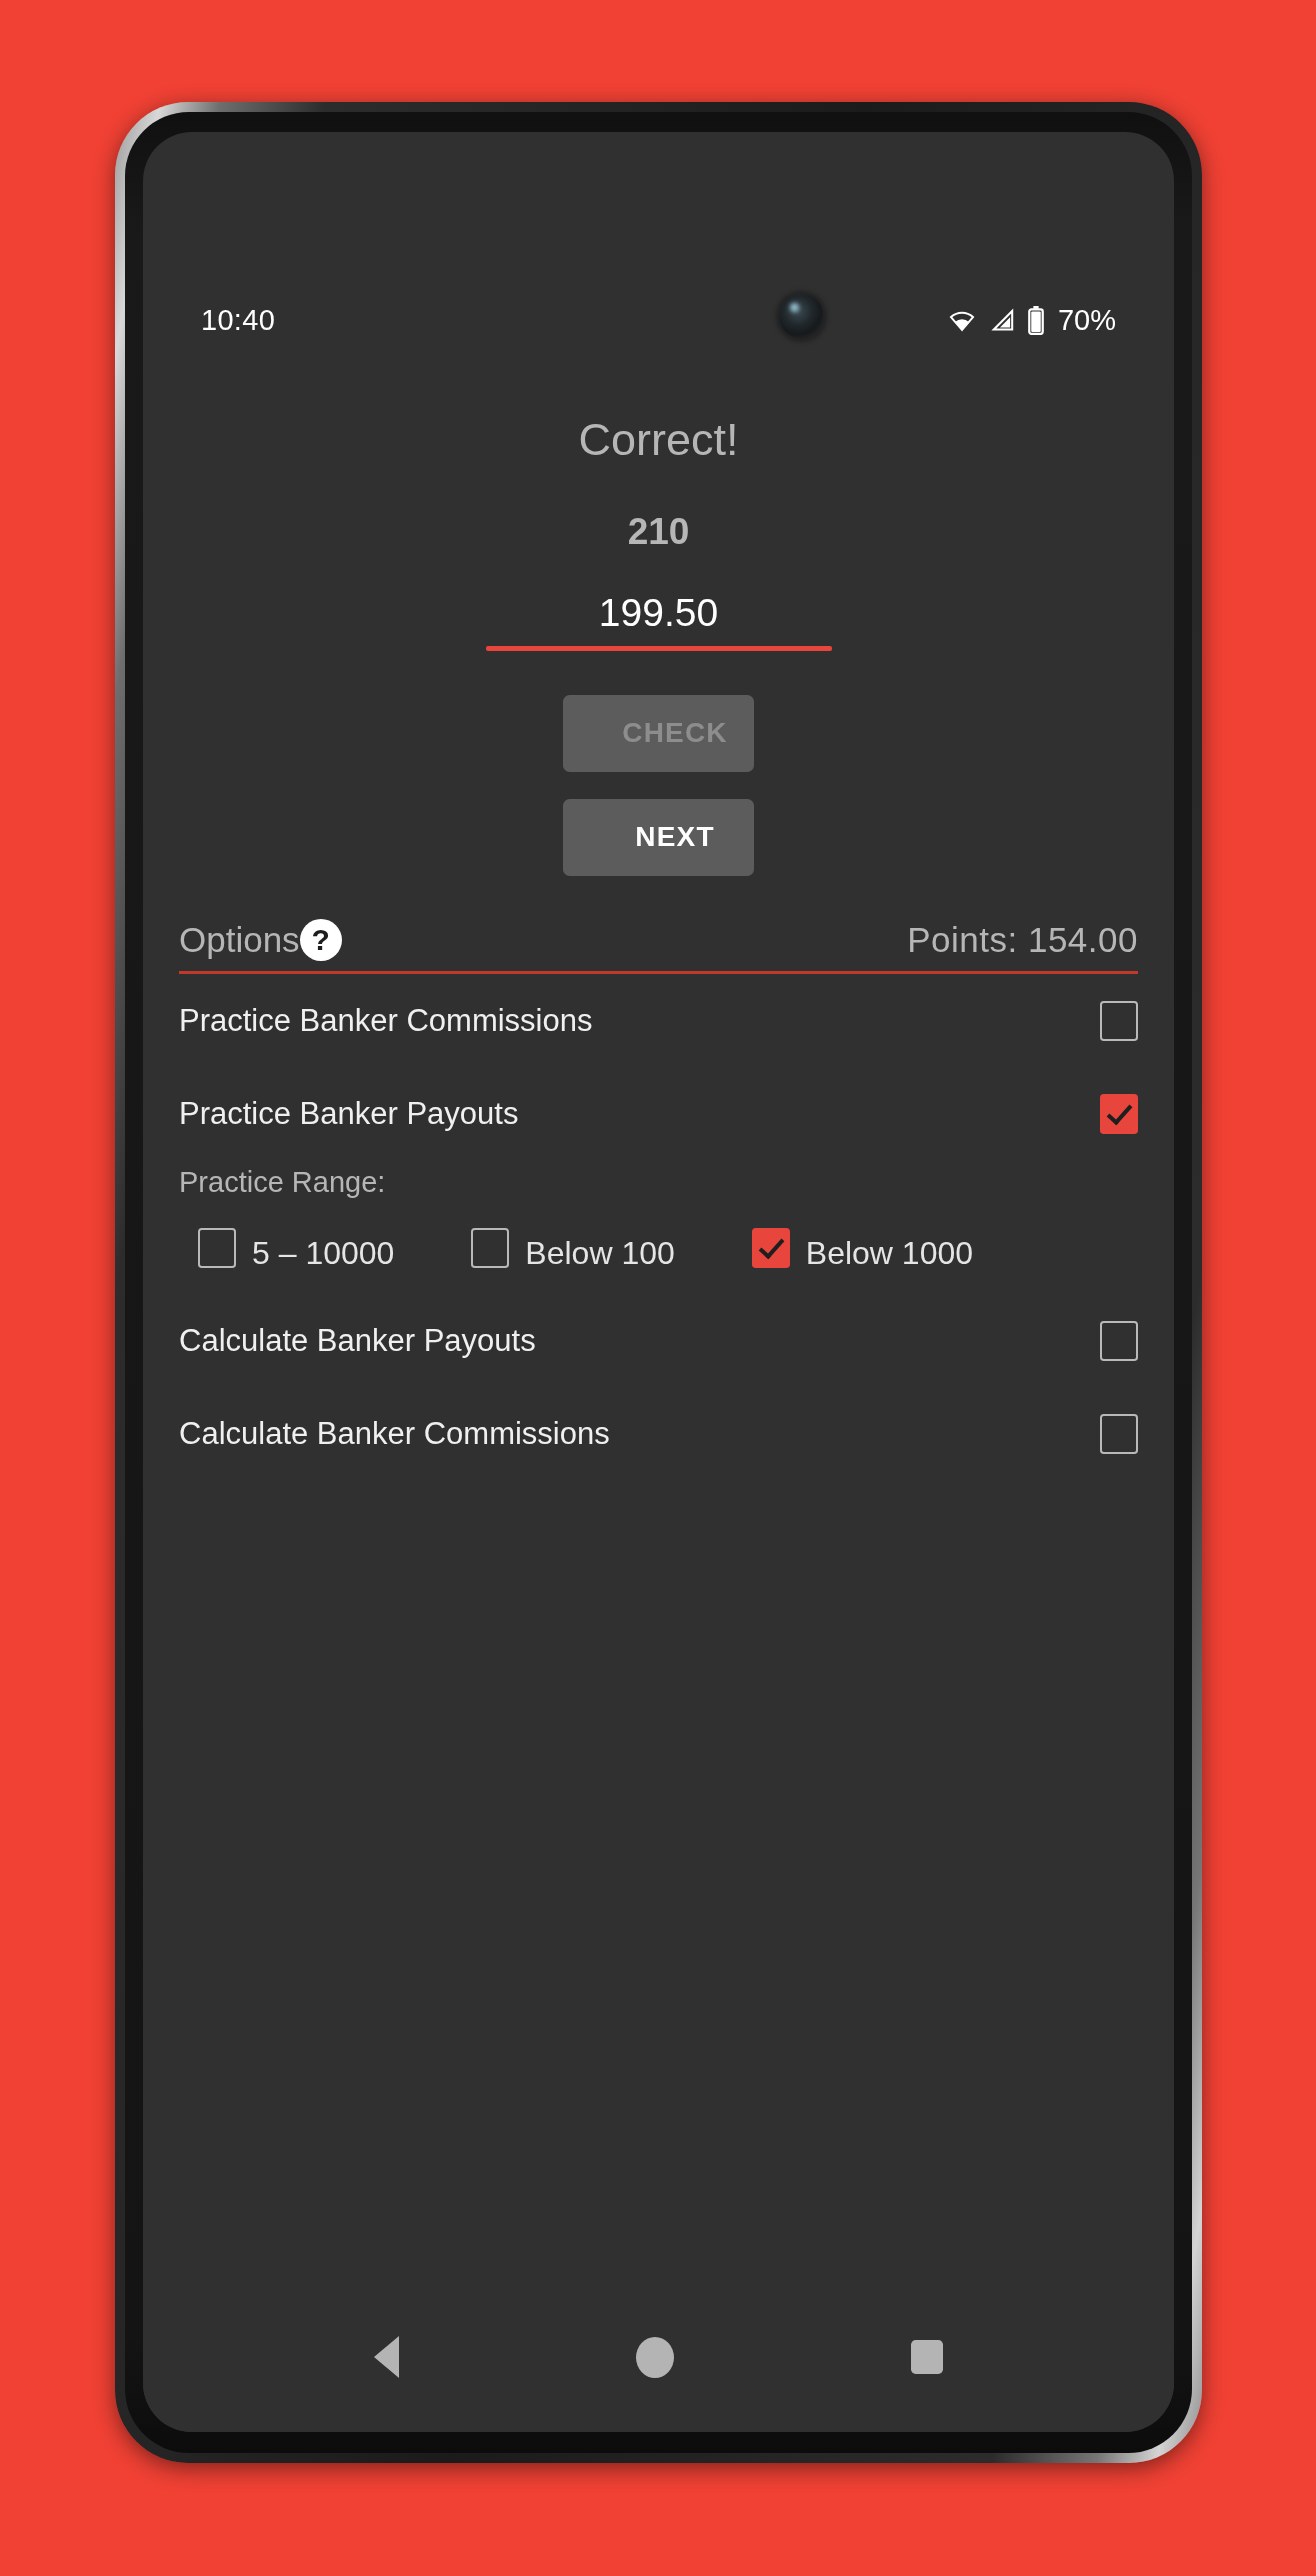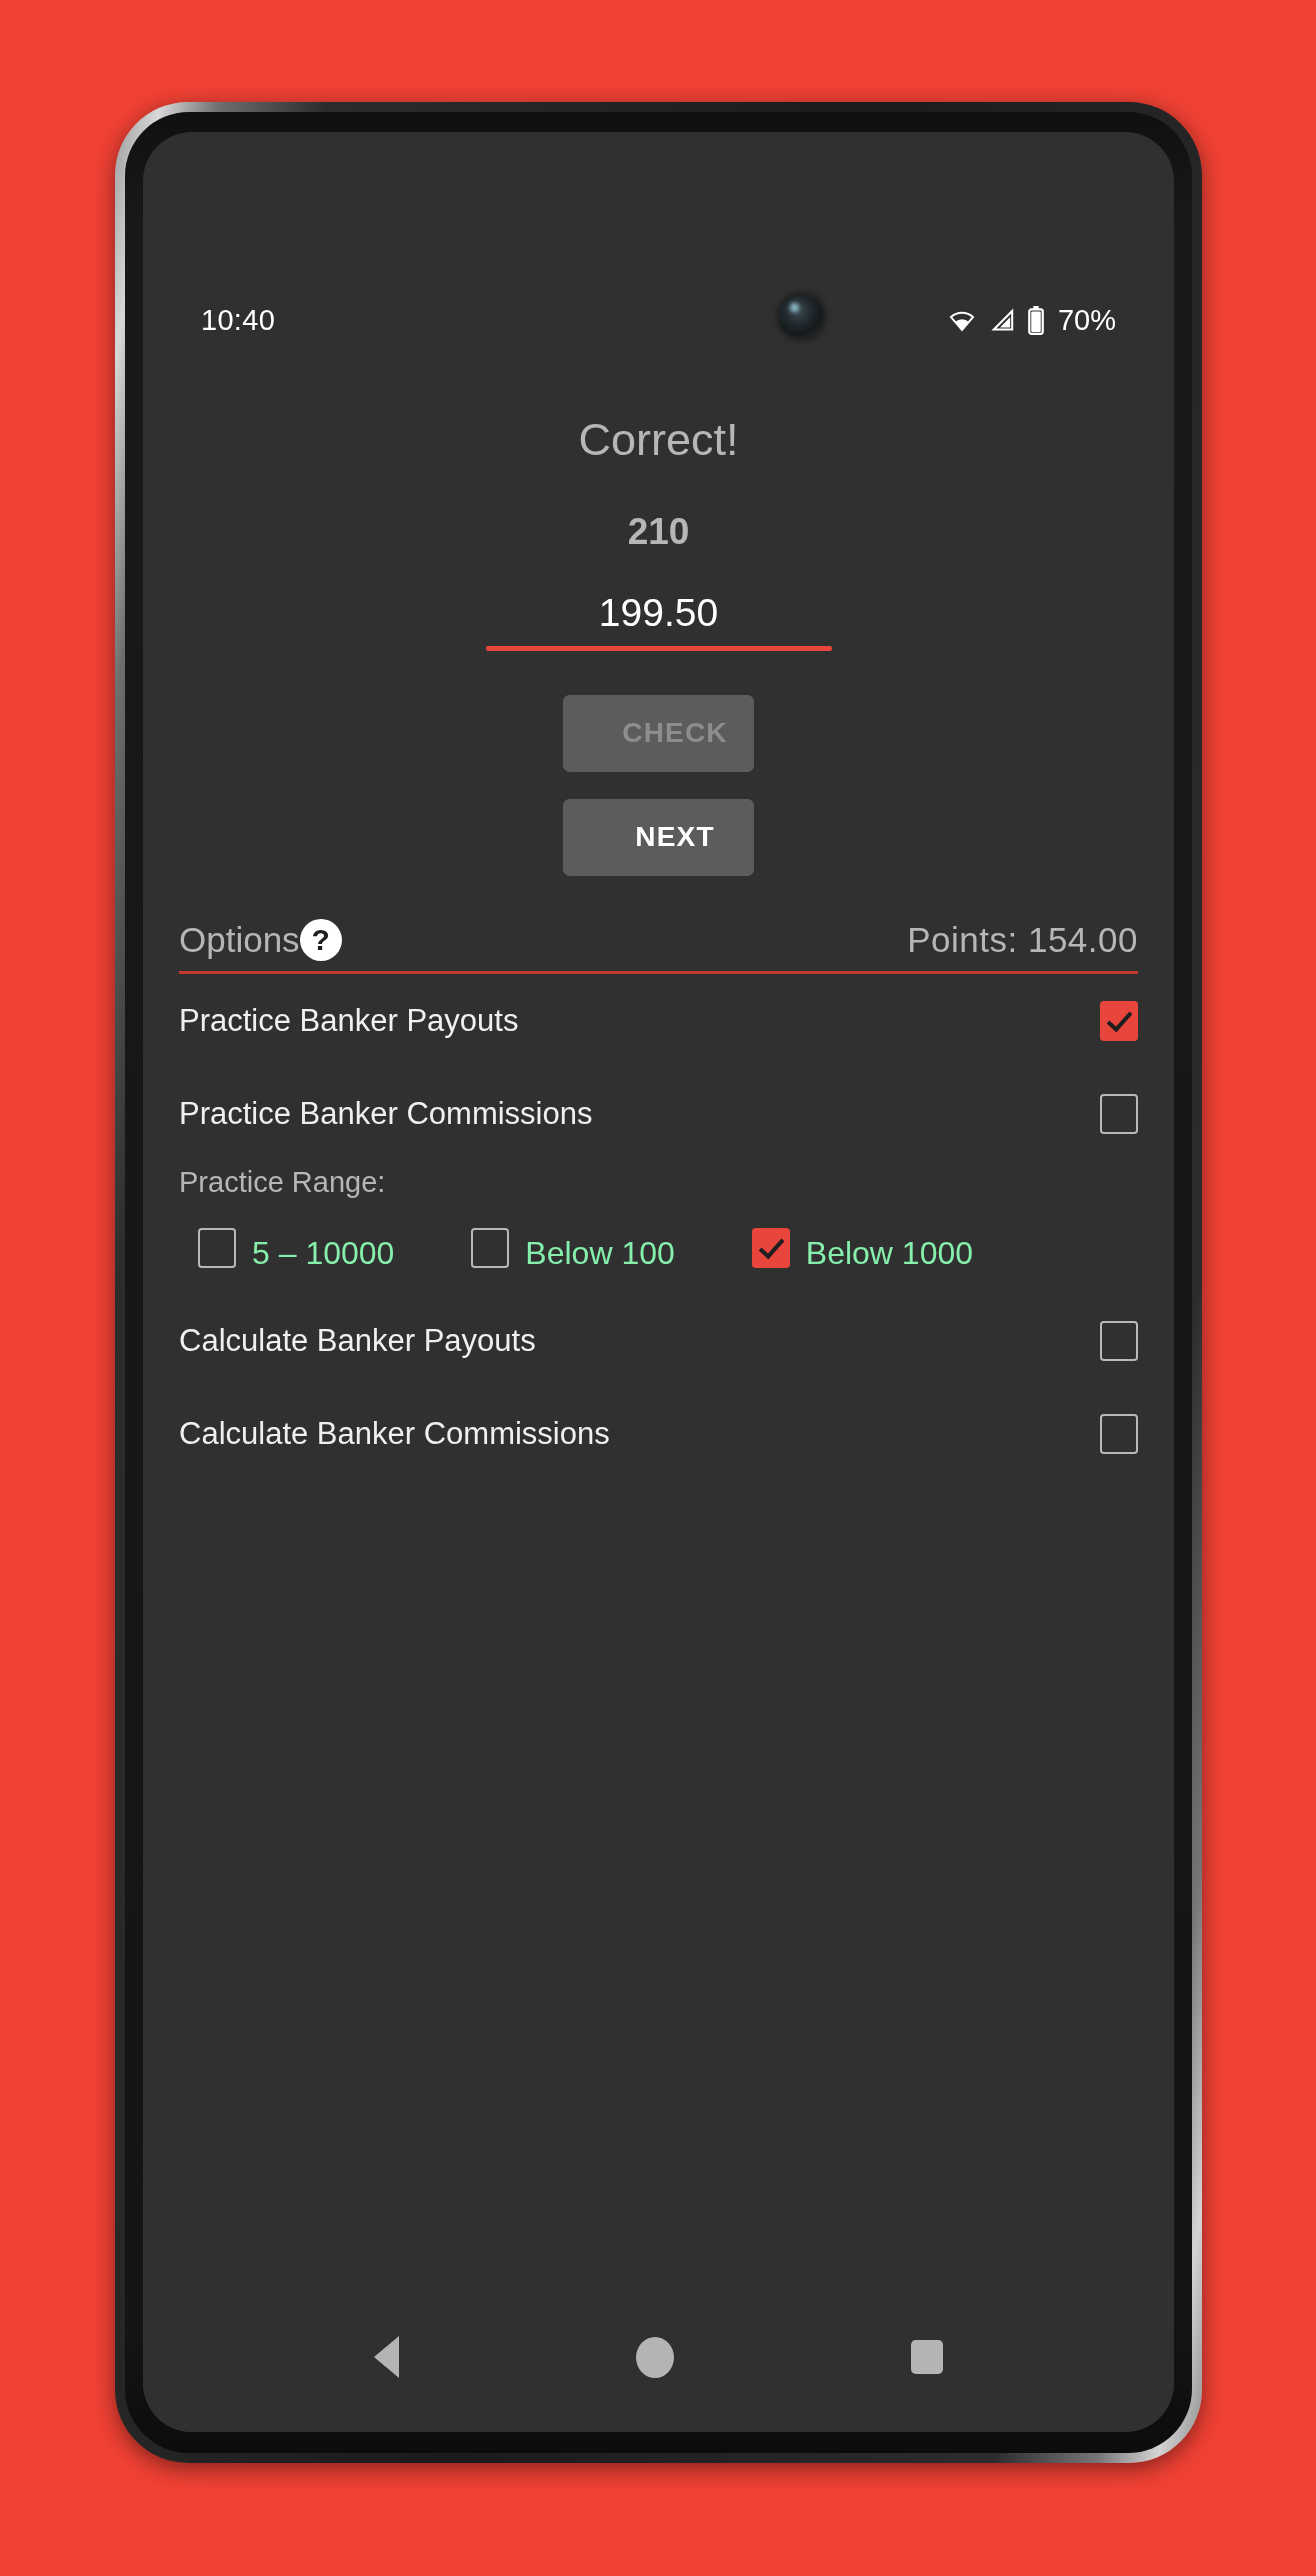--- a/index.html
+++ b/index.html
@@ -399,13 +399,13 @@
     </div>
 
     <div class="option-row">
+      <span class="option-label">Practice Banker Commissions</span>
+      <span class="checkbox" id="cb-opt-1"></span>
+    </div>
+
+    <div class="option-row">
       <span class="option-label">Practice Banker Payouts</span>
       <span class="checkbox checked" id="cb-opt-0"></span>
-    </div>
-
-    <div class="option-row">
-      <span class="option-label">Practice Banker Commissions</span>
-      <span class="checkbox" id="cb-opt-1"></span>
     </div>
 
     <div id="practice-range-label">Practice Range:</div>

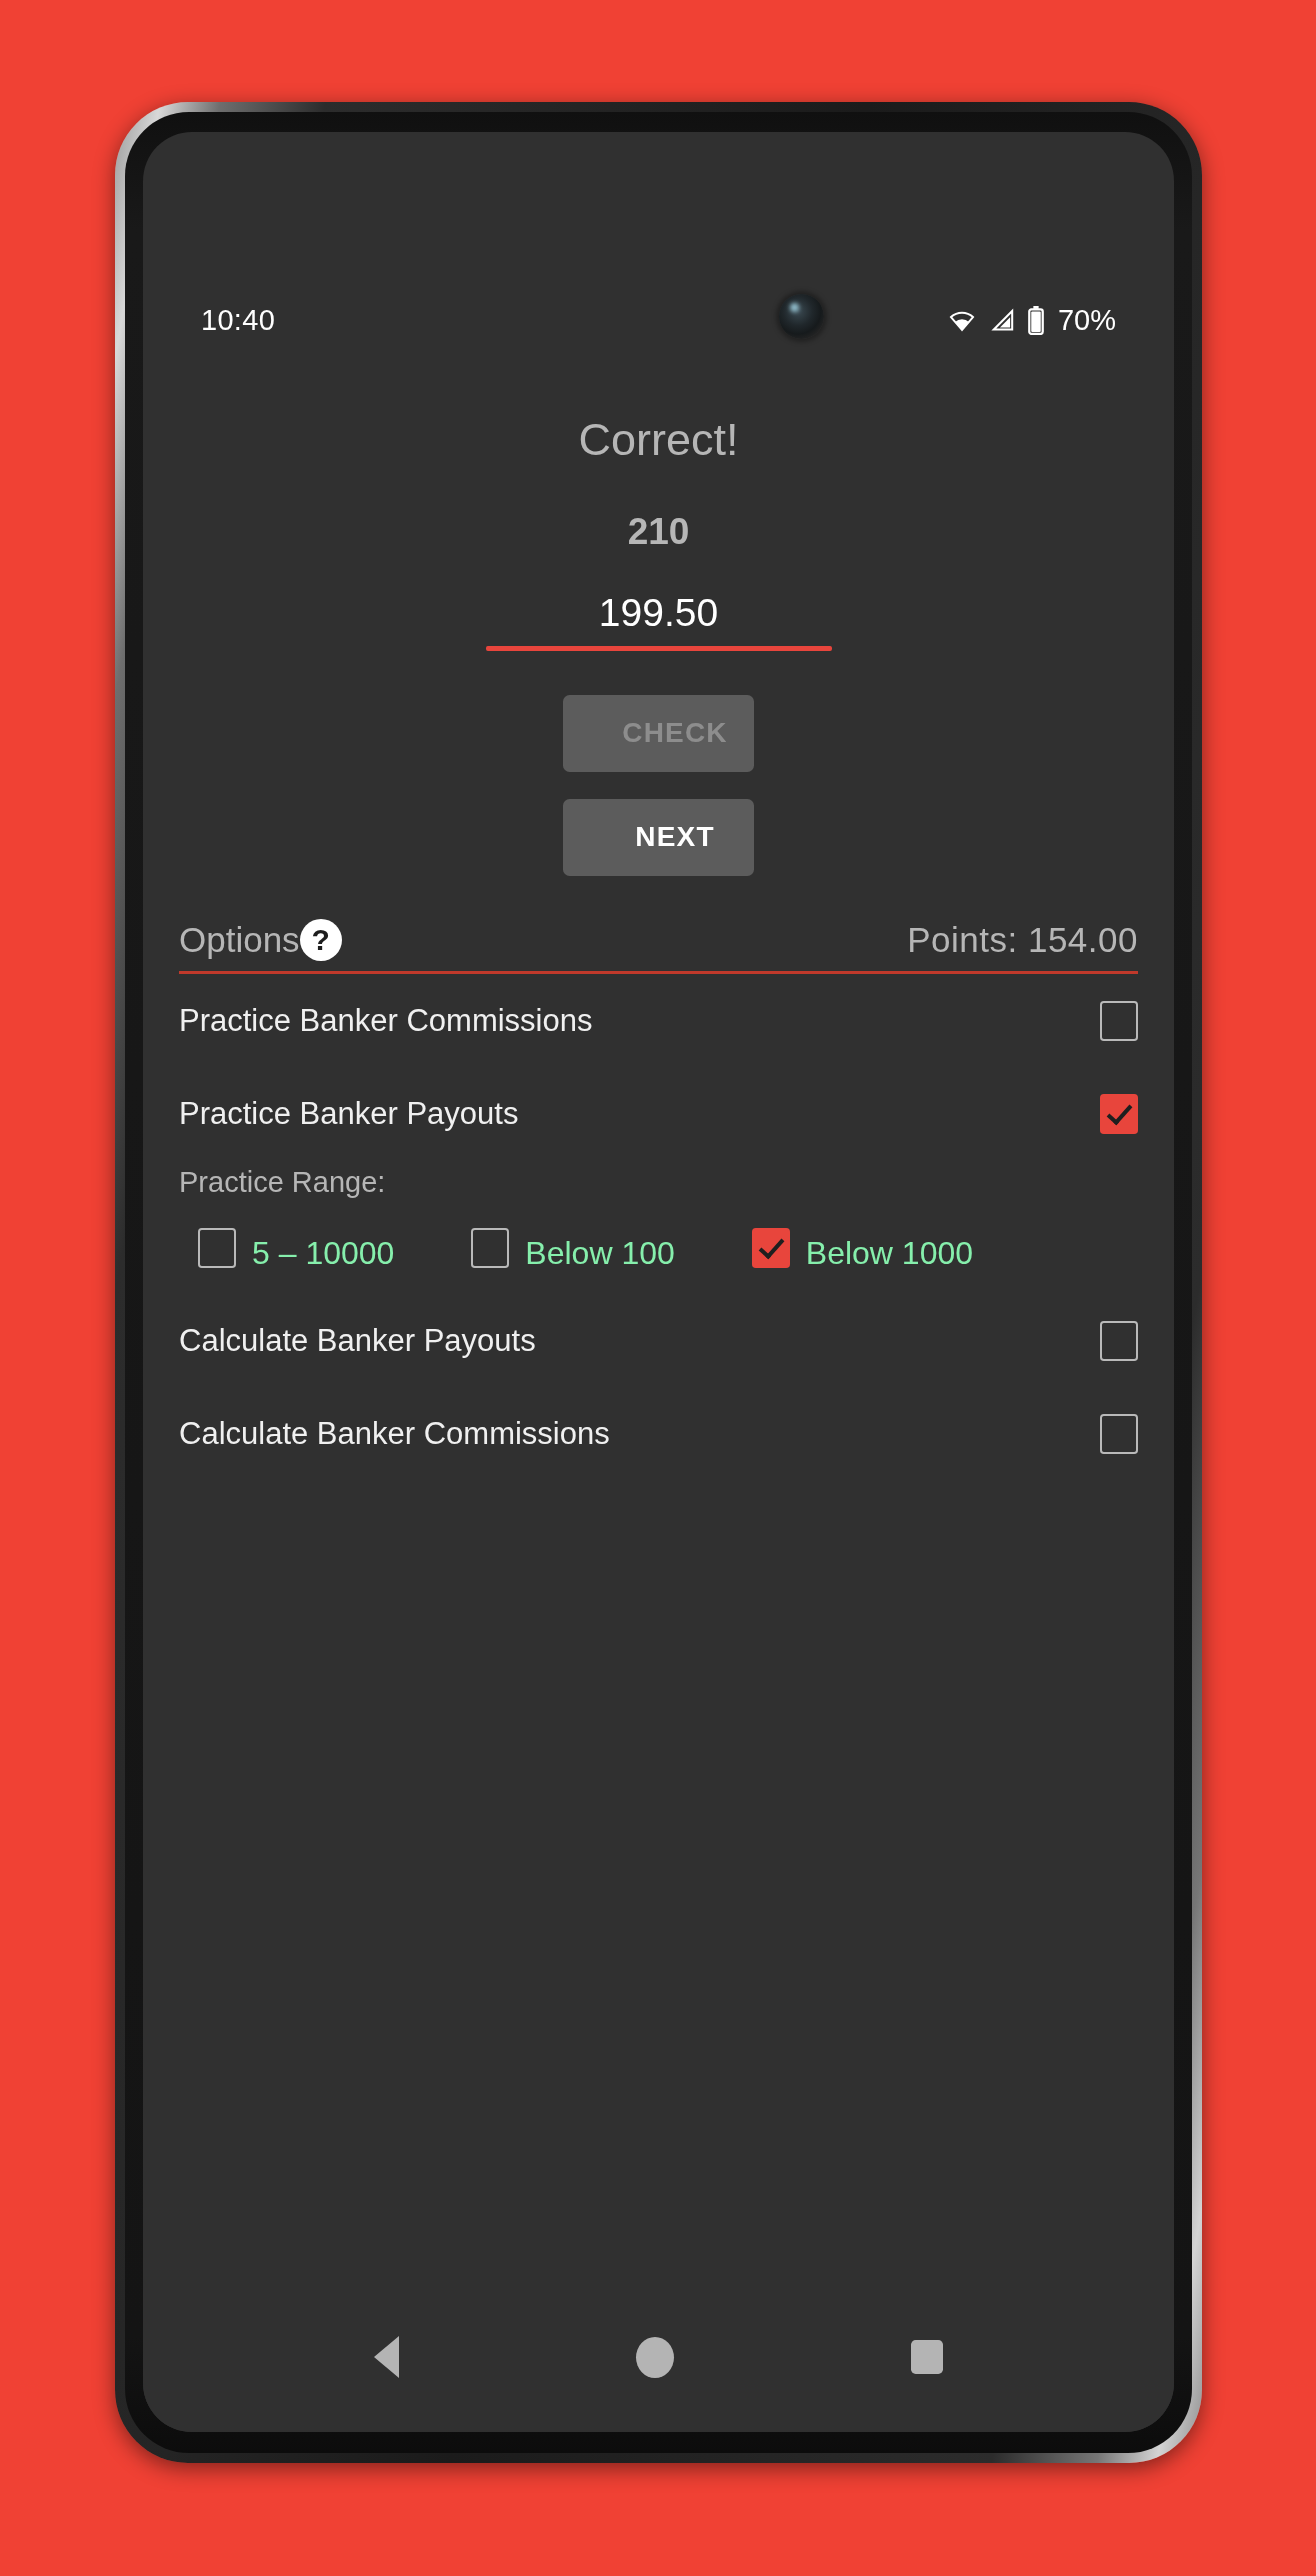--- a/index.html
+++ b/index.html
@@ -294,7 +294,7 @@
     cursor: pointer;
   }
   .range-option .range-label {
-    color: #86efac;
+    color: #e5e5e5;
     font-size: 32px;
     white-space: nowrap;
     margin-top: 12px;

